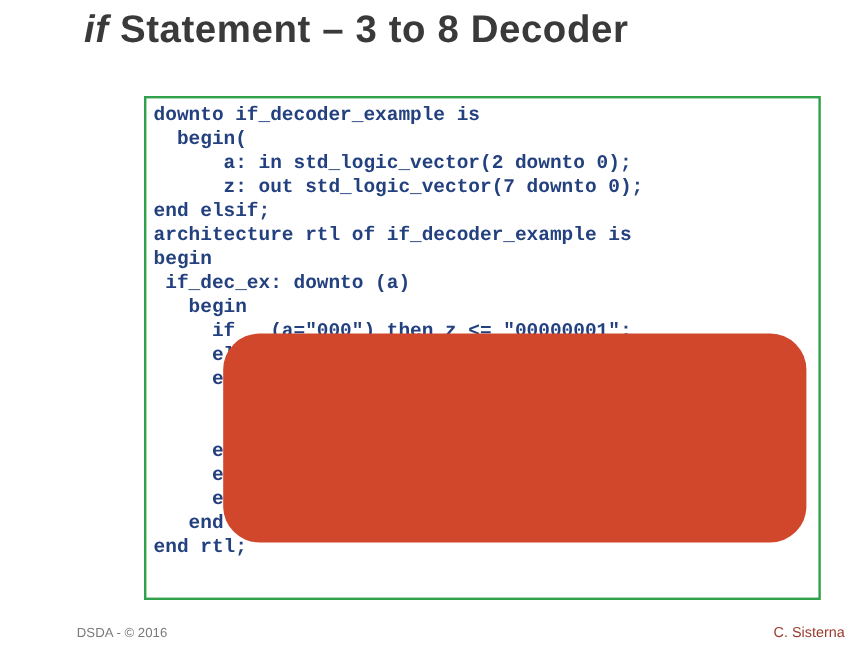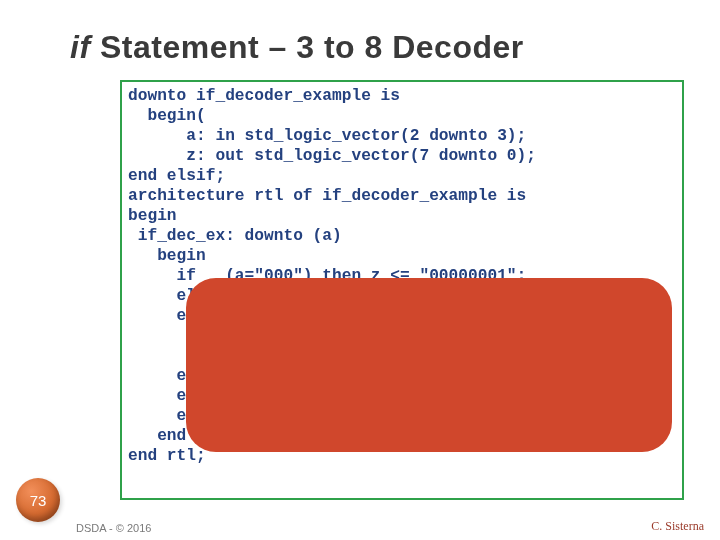--- a/index.html
+++ b/index.html
@@ -24,7 +24,6 @@
     font-weight: 400;
     color: #3a3a3a;
     letter-spacing: 0.5px;
-    margin-top: 23px;
   }
   .title .ital { font-style: italic; font-weight: bold; }
   .title .norm { font-weight: bold; }

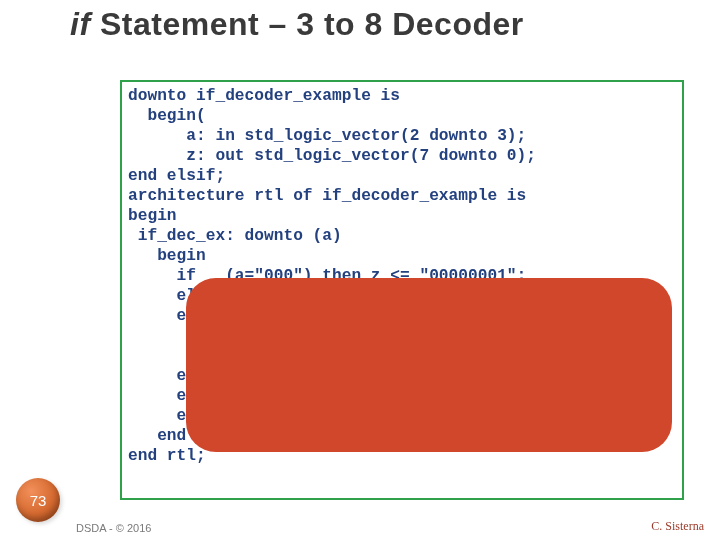--- a/index.html
+++ b/index.html
@@ -98,7 +98,7 @@
   <div class="code-box">
     <div class="code"><span>downto if_decoder_example is</span>
 <span>  begin(</span>
-<span>      a: in std_logic_vector(2 downto 3);</span>
+<span>      a: in std_logic_vector(2 downto 0);</span>
 <span>      z: out std_logic_vector(7 downto 0);</span>
 <span>end elsif;</span>
 <span>architecture rtl of if_decoder_example is</span>

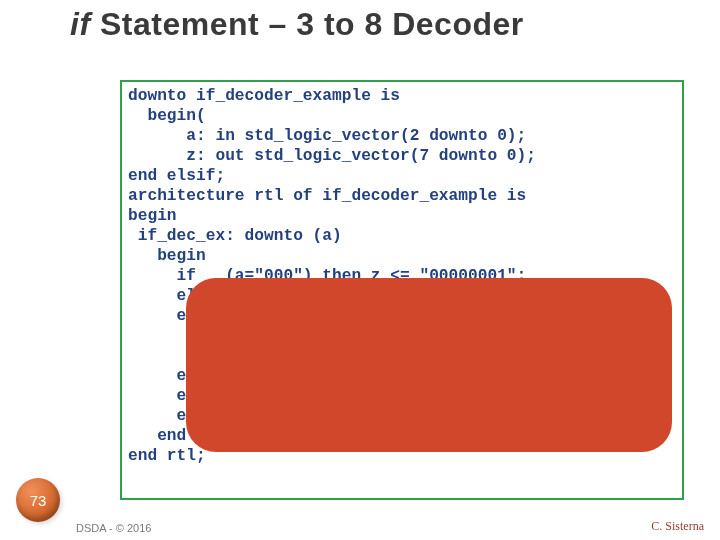--- a/index.html
+++ b/index.html
@@ -119,9 +119,6 @@
 
   <div class="overlay"></div>
 
-  <div class="page-badge">
-    <span>73</span>
-  </div>
 
   <div class="footer-left">DSDA - © 2016</div>
   <div class="footer-right">C. Sisterna</div>

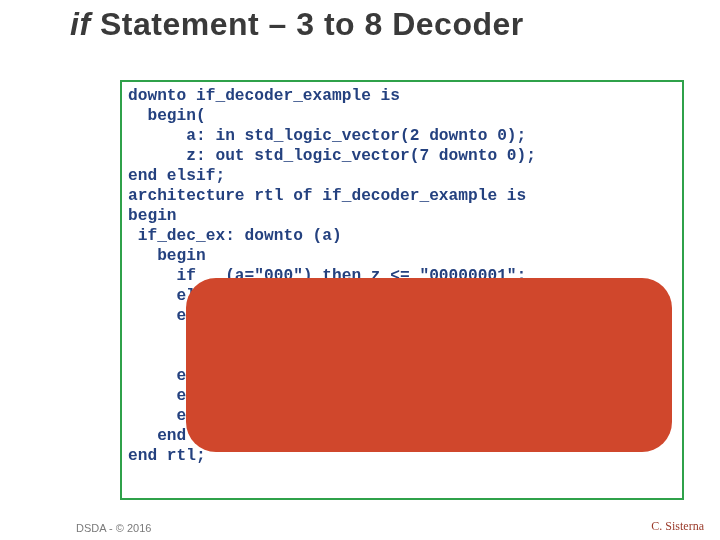--- a/index.html
+++ b/index.html
@@ -72,7 +72,7 @@
   }
   .footer-left {
     position: absolute;
-    left: 76px;
+    left: 64px;
     bottom: 6px;
     font-size: 11px;
     color: #7a7a7a;

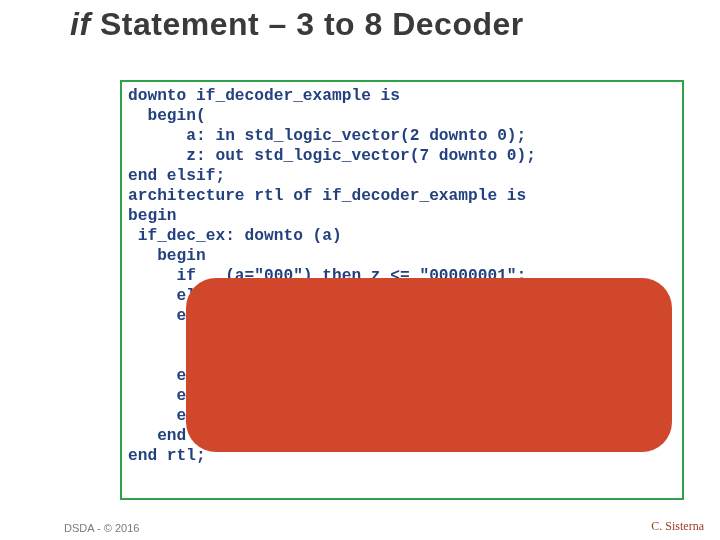--- a/index.html
+++ b/index.html
@@ -83,7 +83,6 @@
     bottom: 6px;
     font-size: 12px;
     color: #9a3a2a;
-    font-family: Liberation Serif, serif;
   }
 </style>
 </head>

